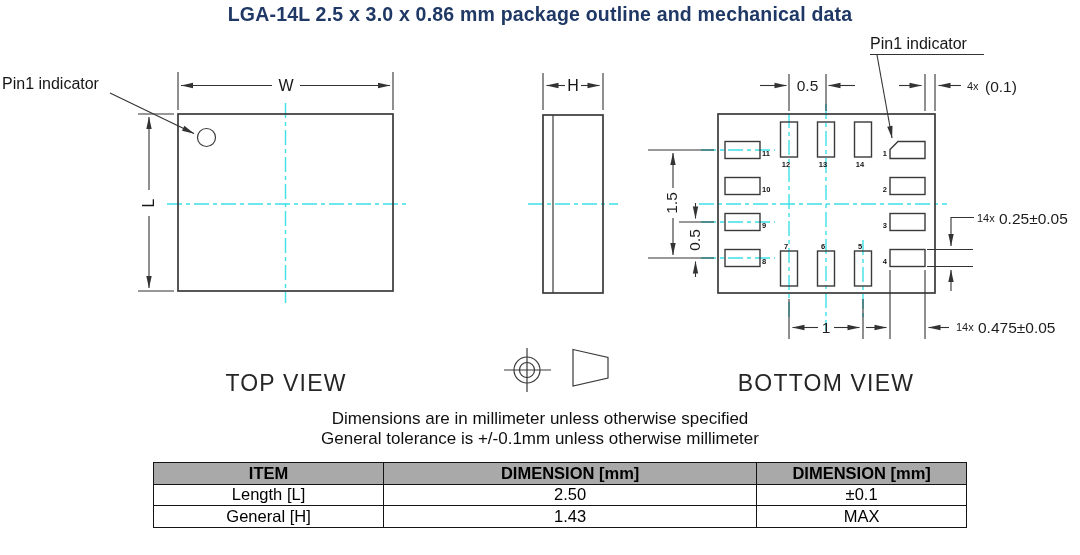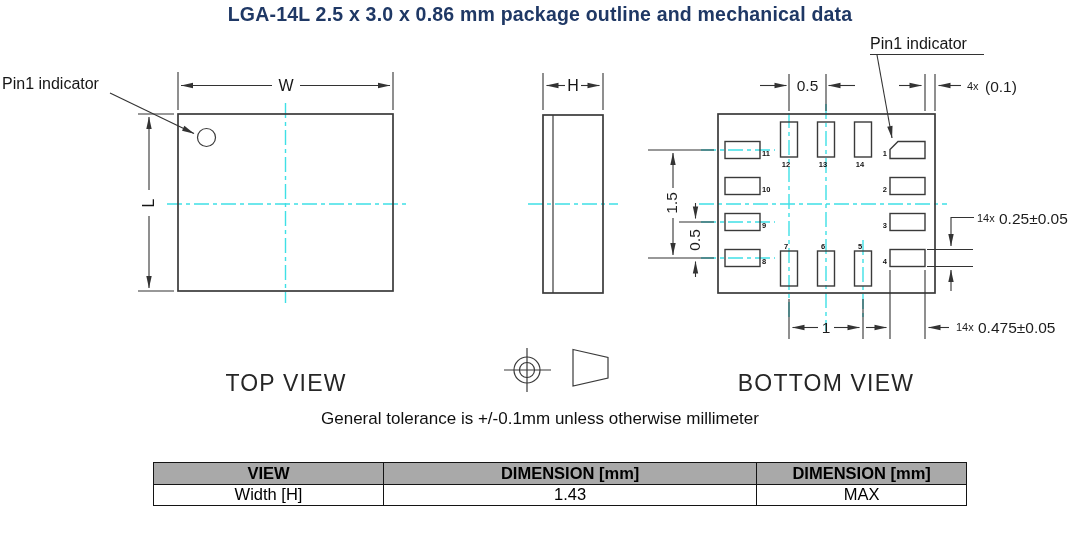--- a/index.html
+++ b/index.html
@@ -206,6 +206,7 @@
   </svg>
 
   <div id="notes">
+    <div>Dimensions are in millimeter unless otherwise specified</div>
     <div>General tolerance is +/-0.1mm unless otherwise millimeter</div>
   </div>
 

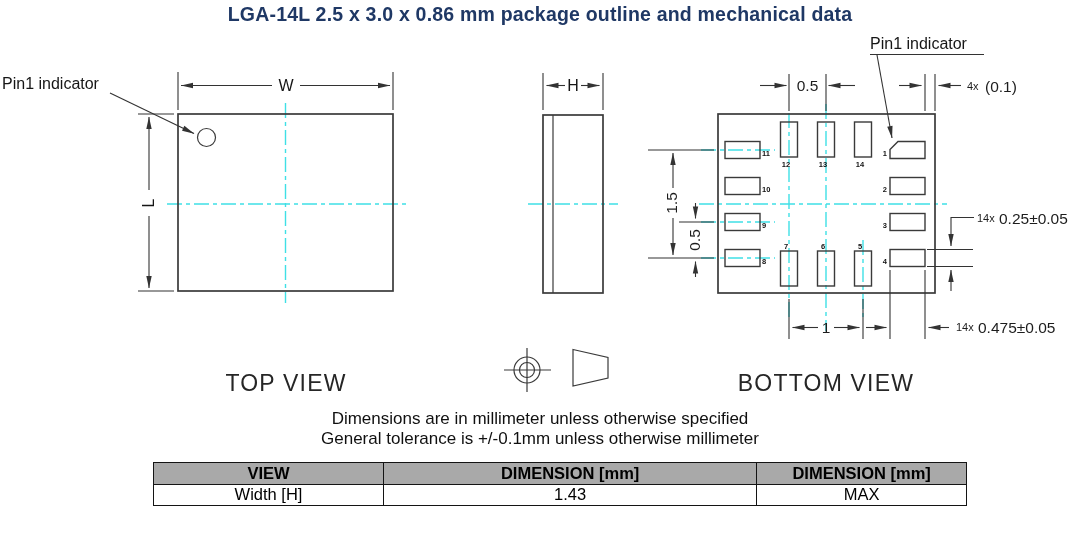--- a/index.html
+++ b/index.html
@@ -218,7 +218,7 @@
       </colgroup>
     <thead>
       <tr>
-        <th>VIEW</th>
+        <th>ITEM</th>
         <th>DIMENSION [mm]</th>
         <th>DIMENSION [mm]</th>
       </tr>

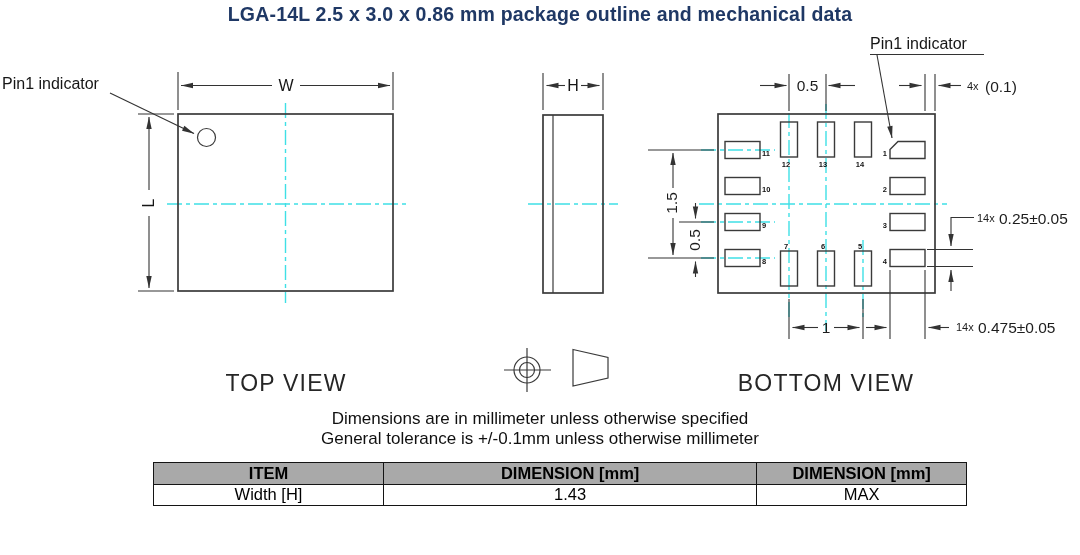--- a/index.html
+++ b/index.html
@@ -225,6 +225,11 @@
     </thead>
     <tbody>
       <tr>
+        <td>Length [L]</td>
+        <td>2.50</td>
+        <td>±0.1</td>
+      </tr>
+      <tr>
         <td>Width [H]</td>
         <td>1.43</td>
         <td>MAX</td>

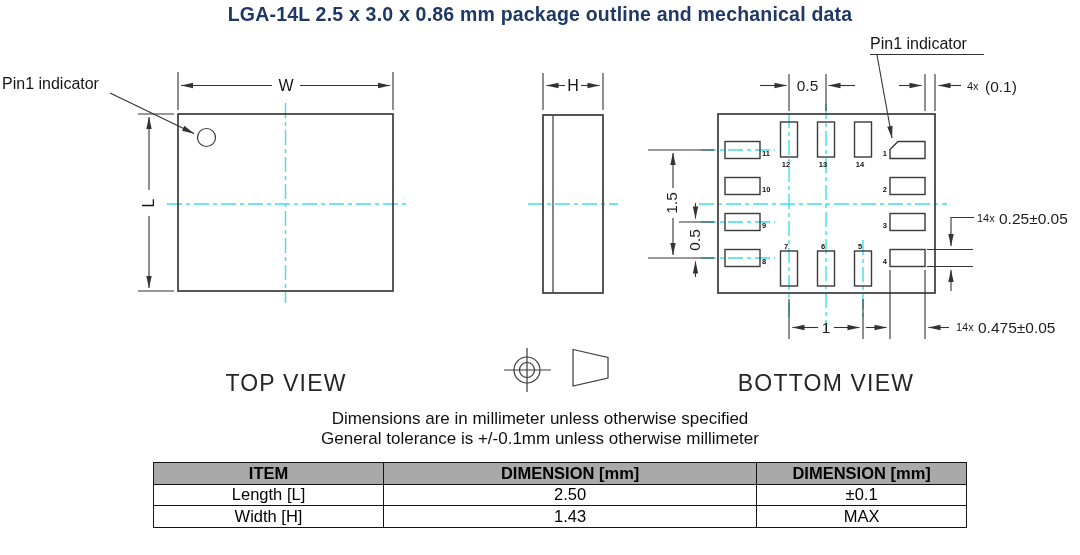--- a/index.html
+++ b/index.html
@@ -230,7 +230,7 @@
         <td>±0.1</td>
       </tr>
       <tr>
-        <td>Width [H]</td>
+        <td>General [H]</td>
         <td>1.43</td>
         <td>MAX</td>
       </tr>

